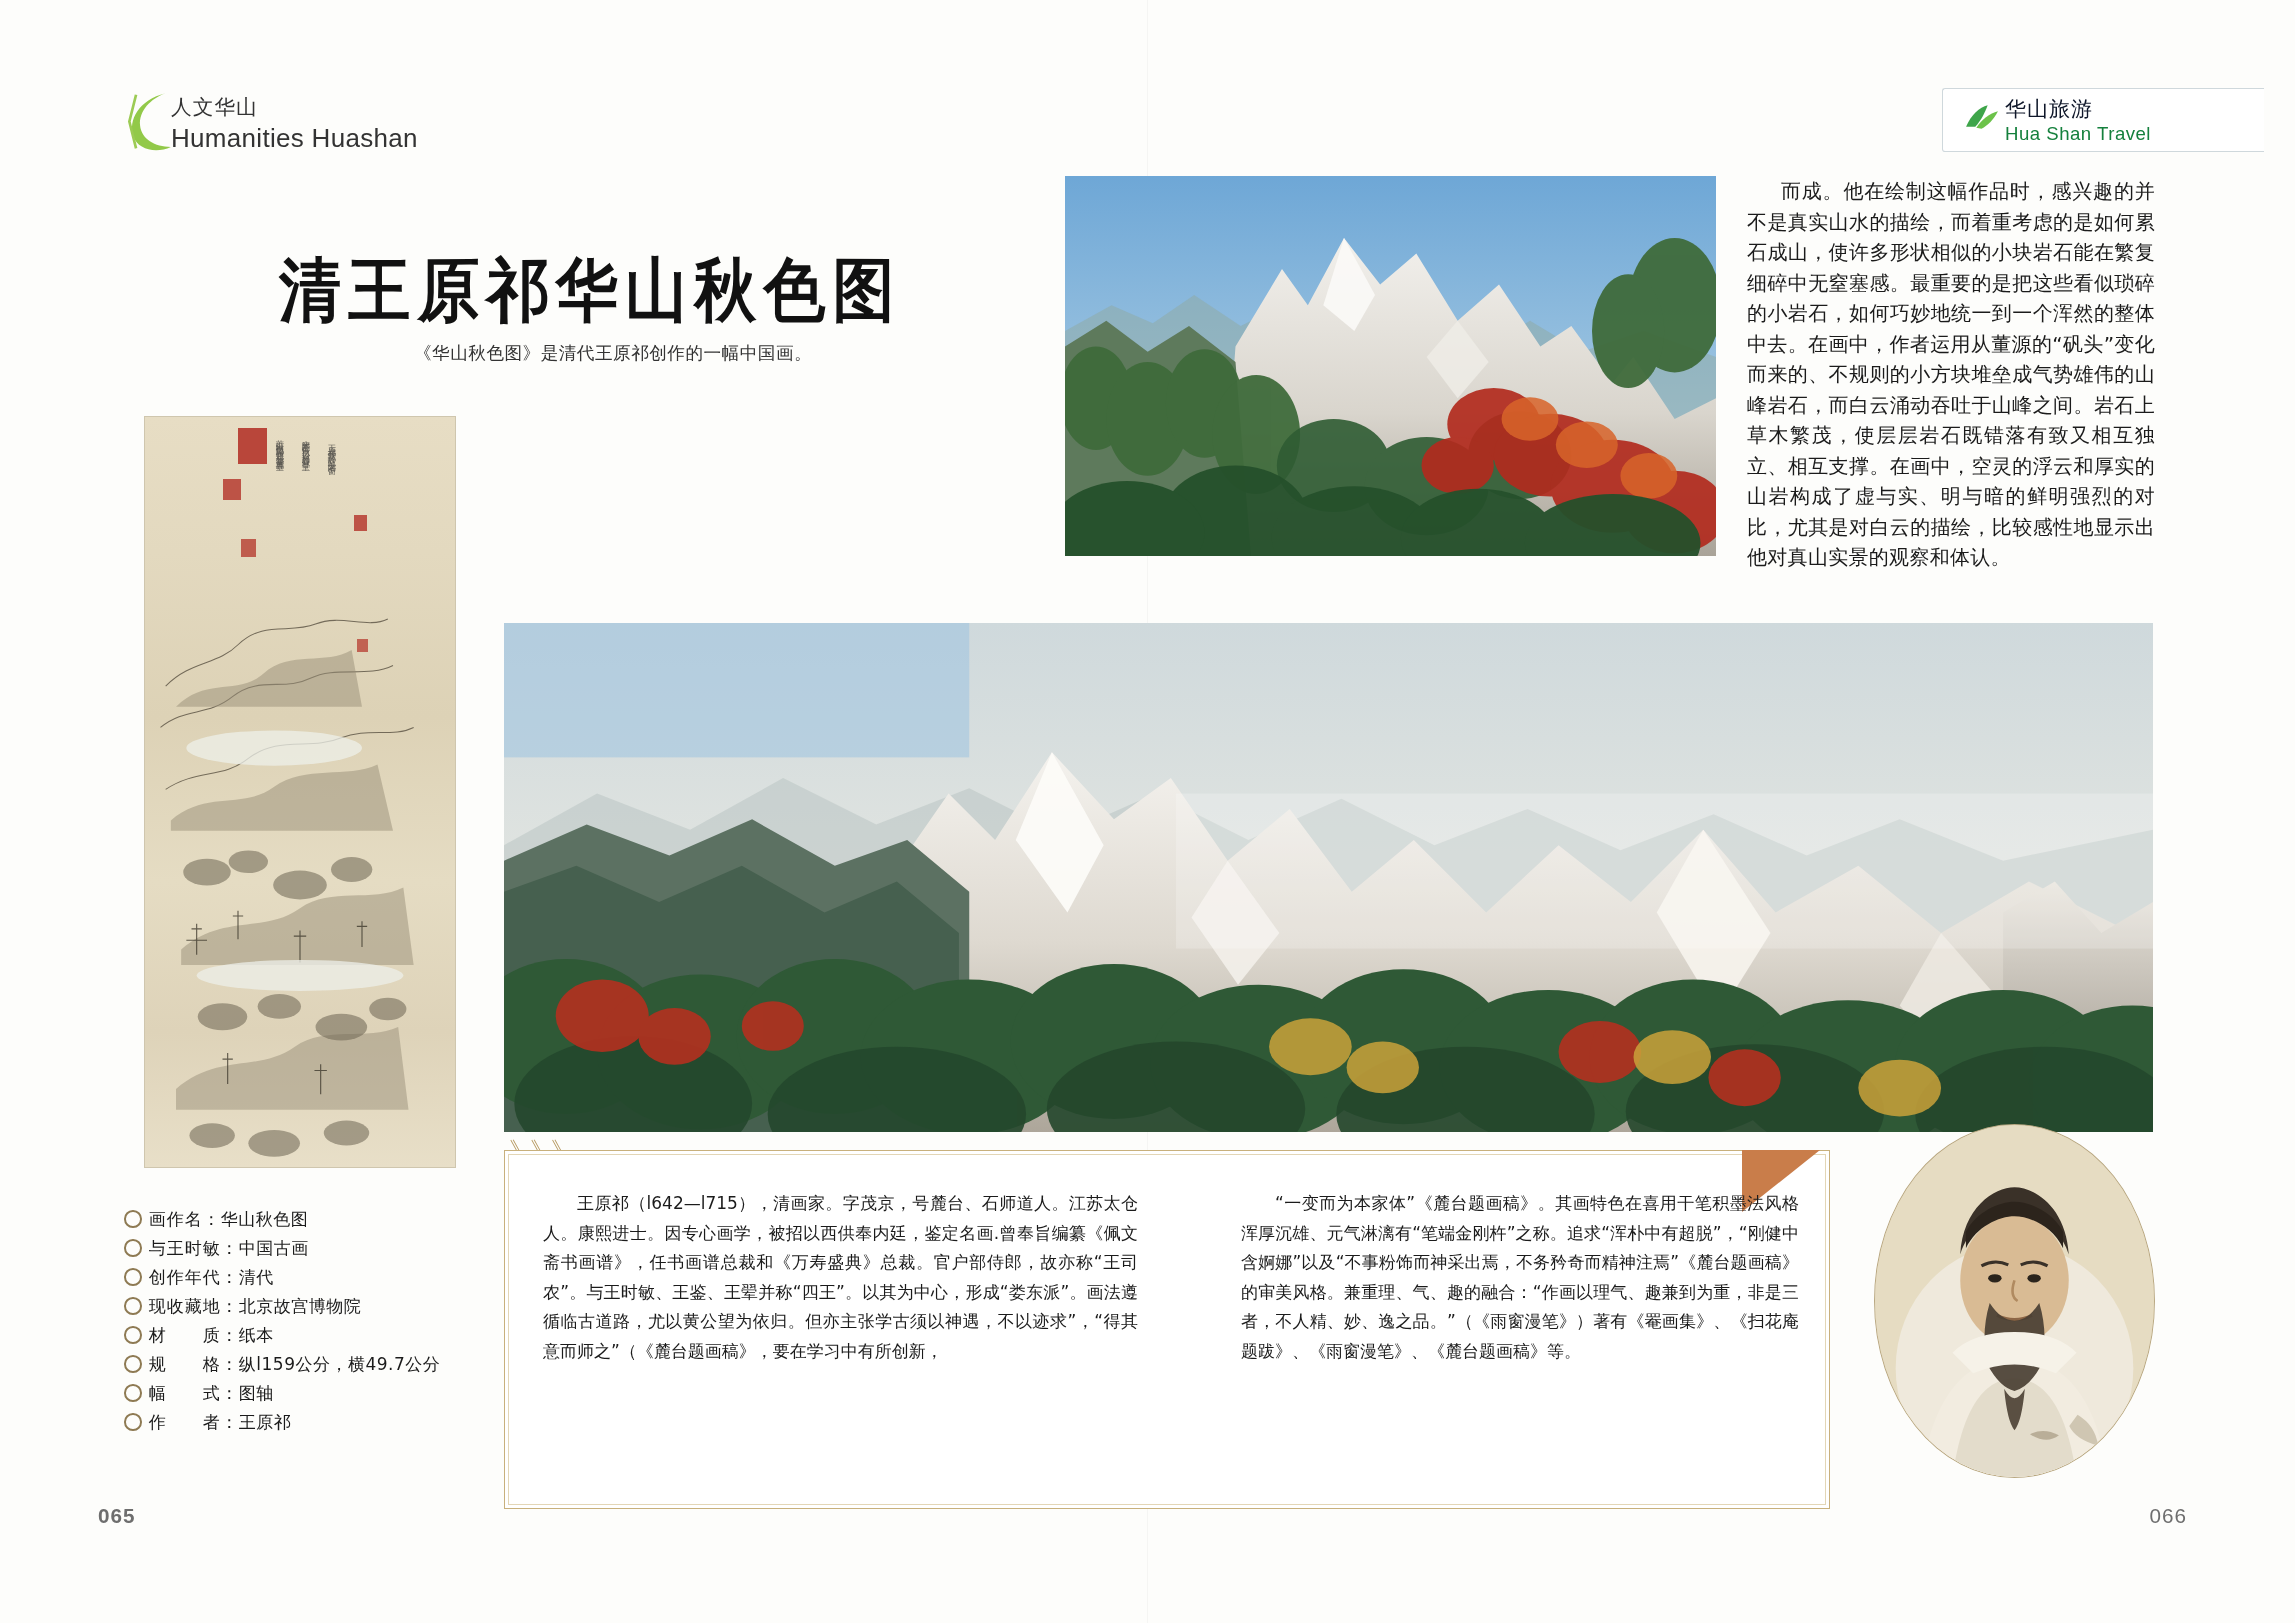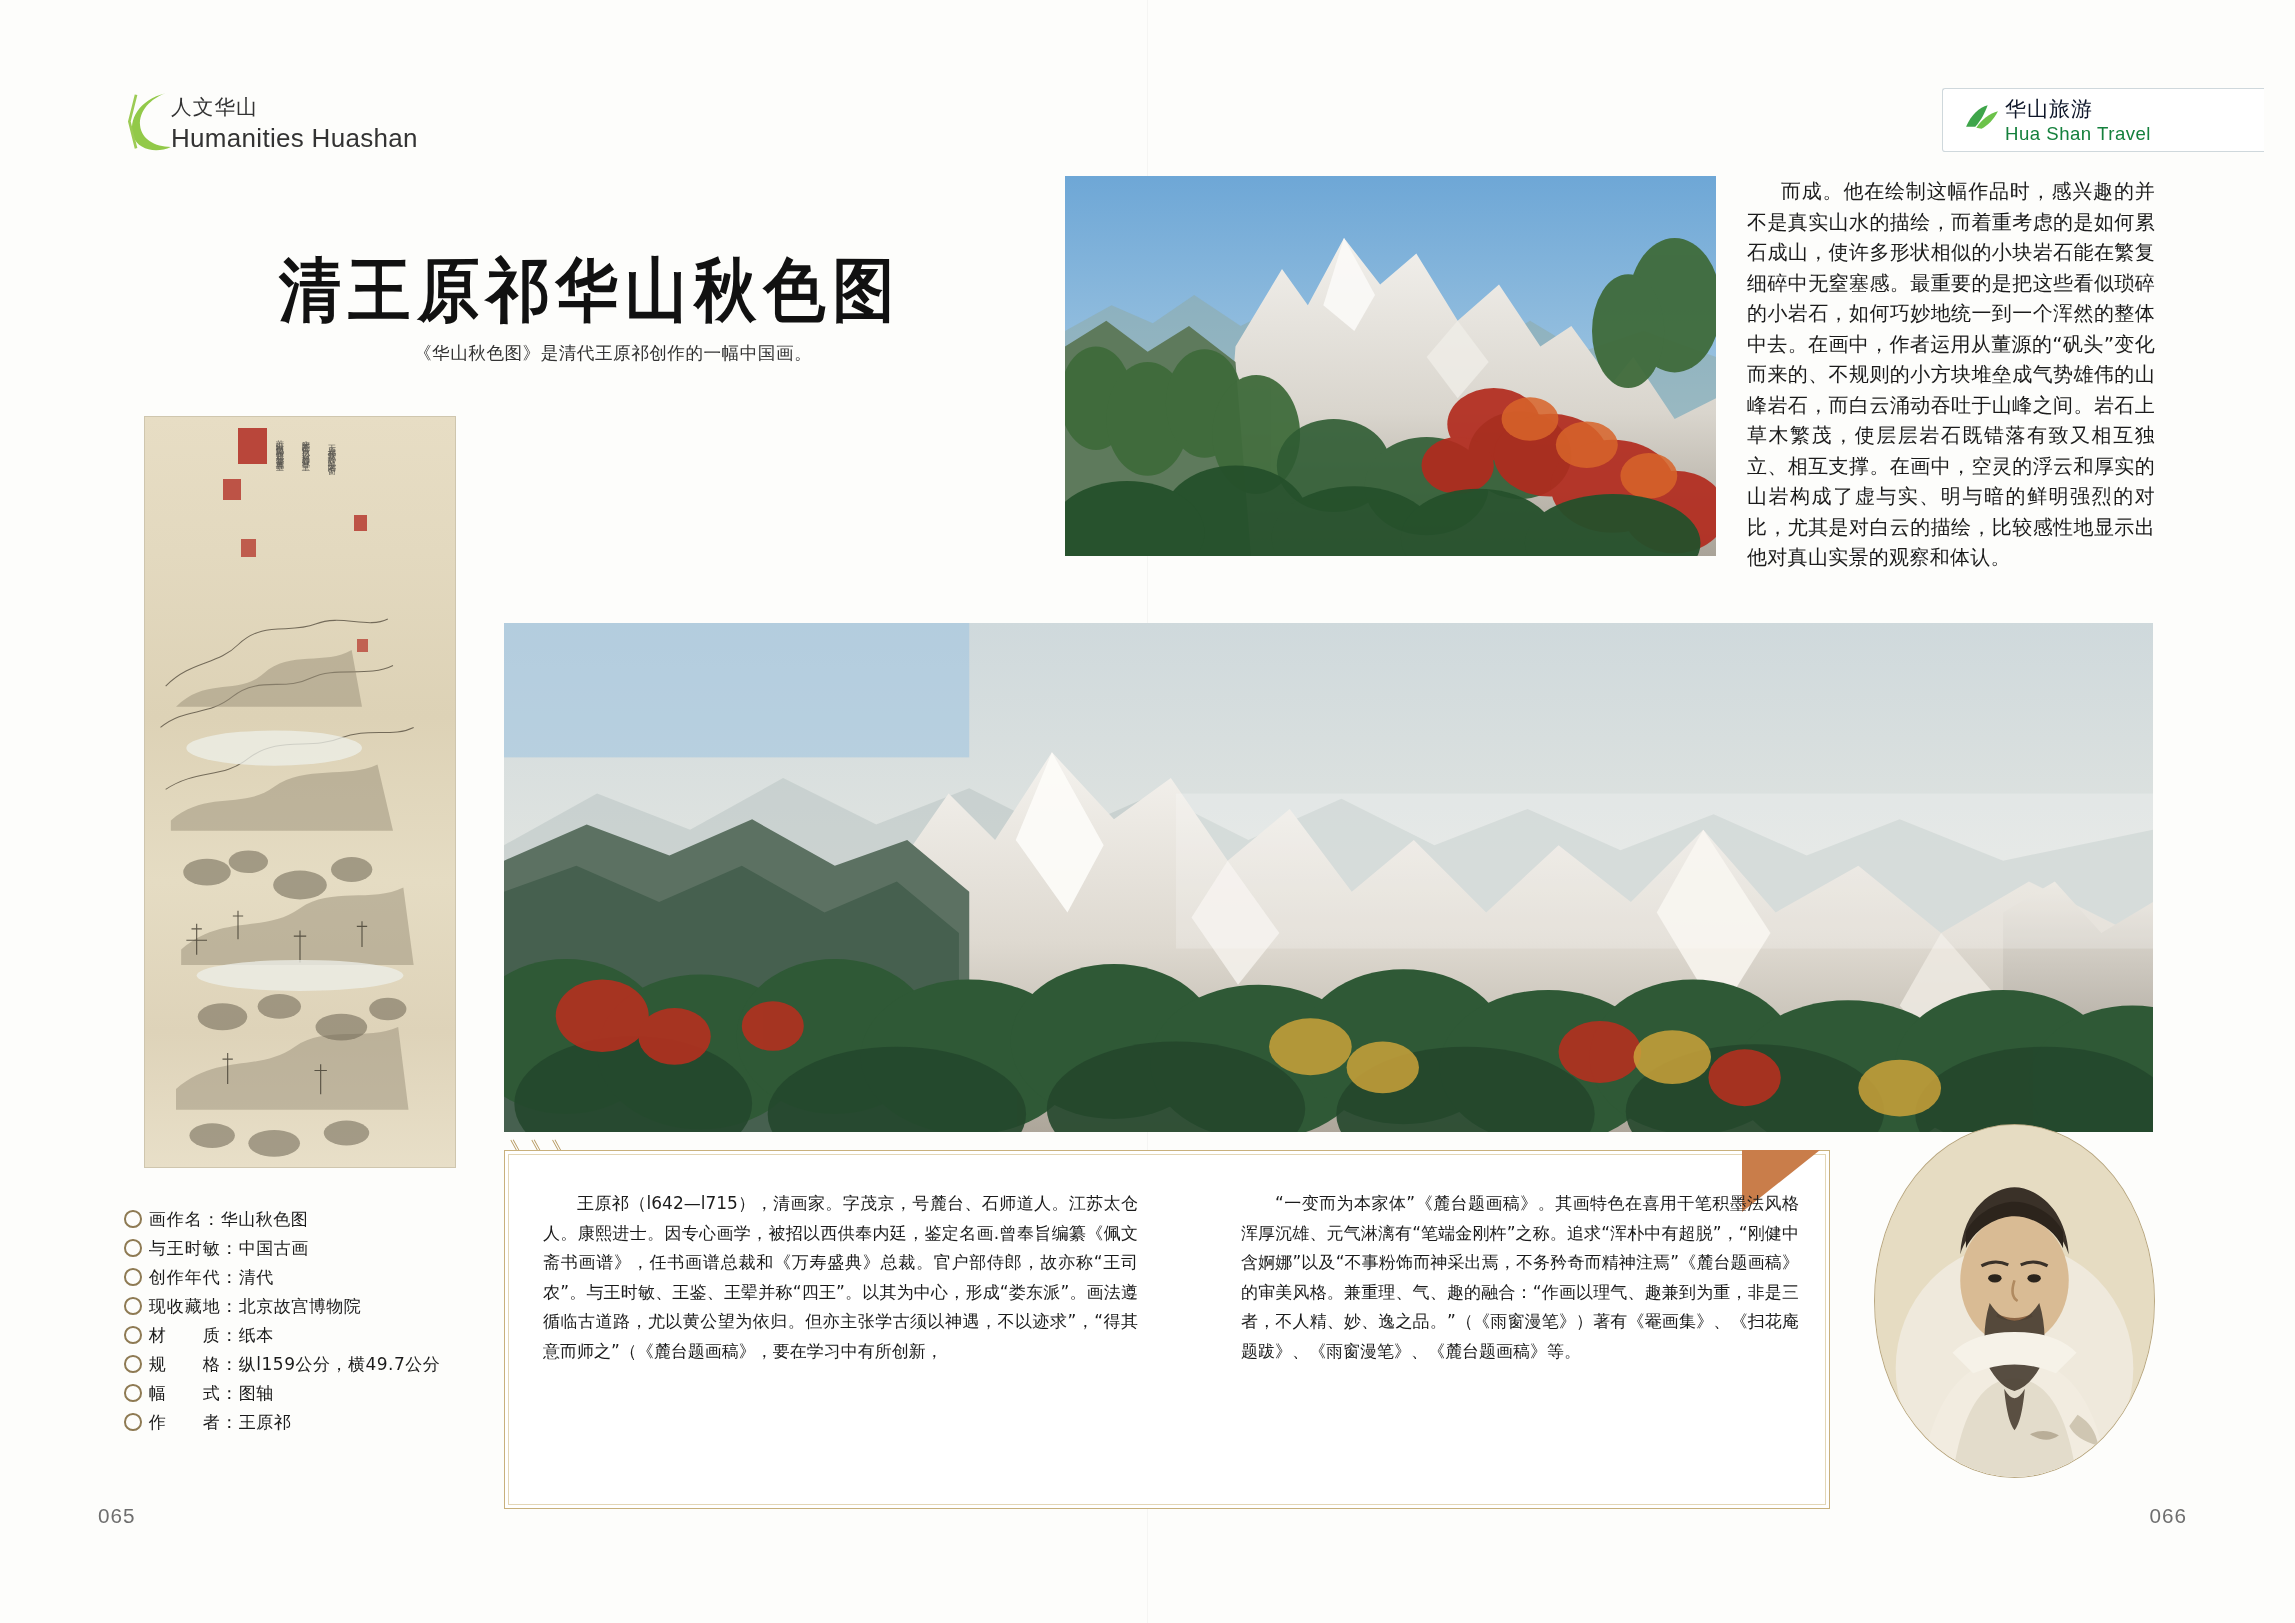--- a/index.html
+++ b/index.html
@@ -96,7 +96,7 @@
 
   
   .folio{position:absolute;font-size:20.7px;color:#6e6e6e;letter-spacing:1px;font-family:"Liberation Sans",sans-serif;}
-  .folio-l{left:98px;top:1504px;}
+  .folio-l{left:98px;top:1504px;font-weight:bold;}
   .folio-r{right:108px;top:1504px;}
 
   .spine{position:absolute;left:1147px;top:0;width:1px;height:1624px;background:rgba(0,0,0,0.03);}

